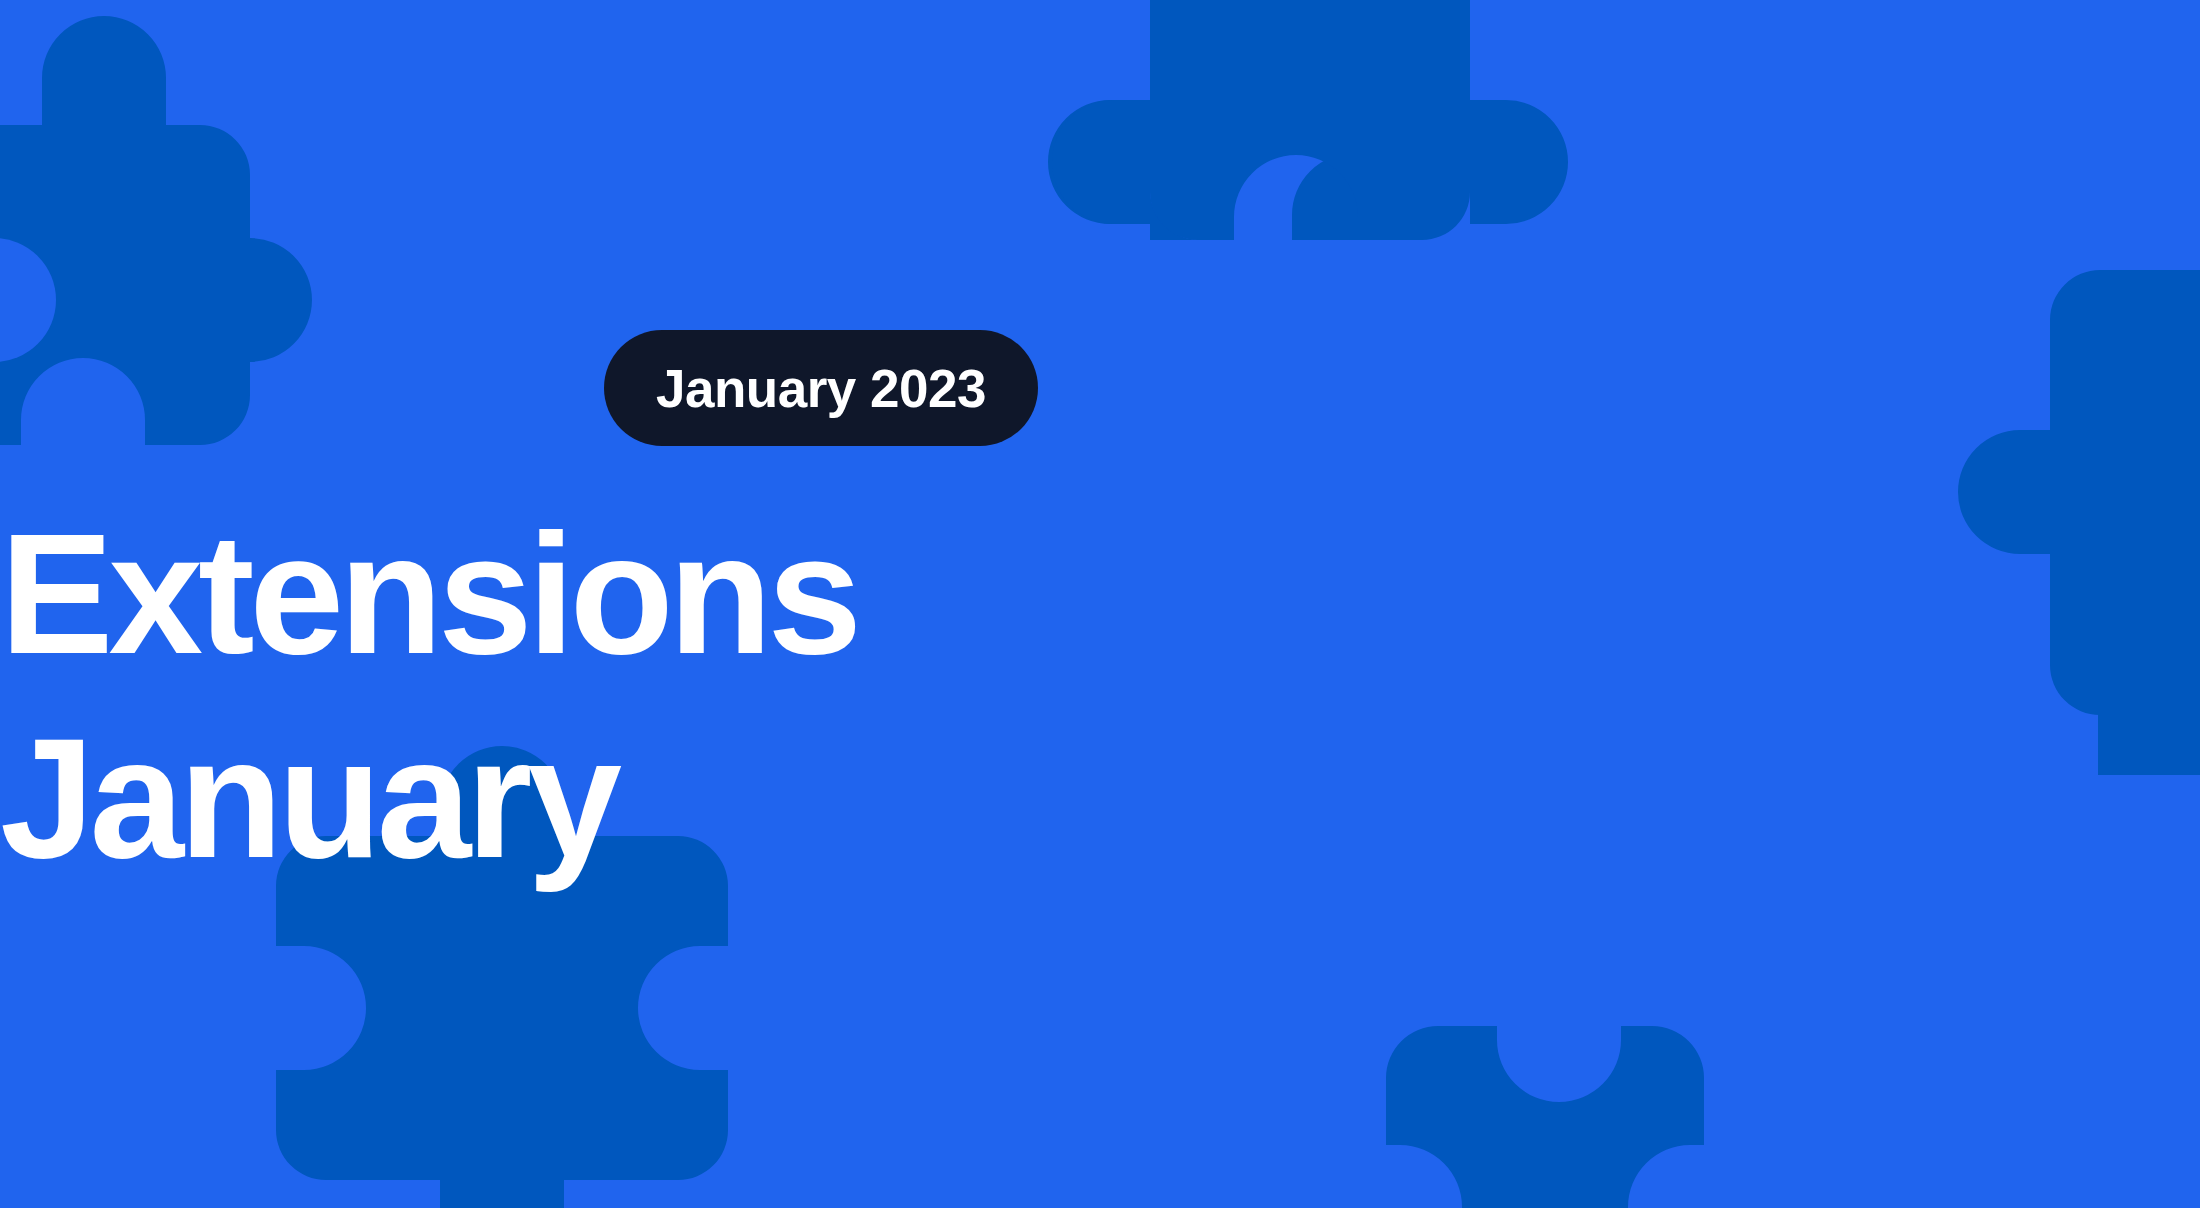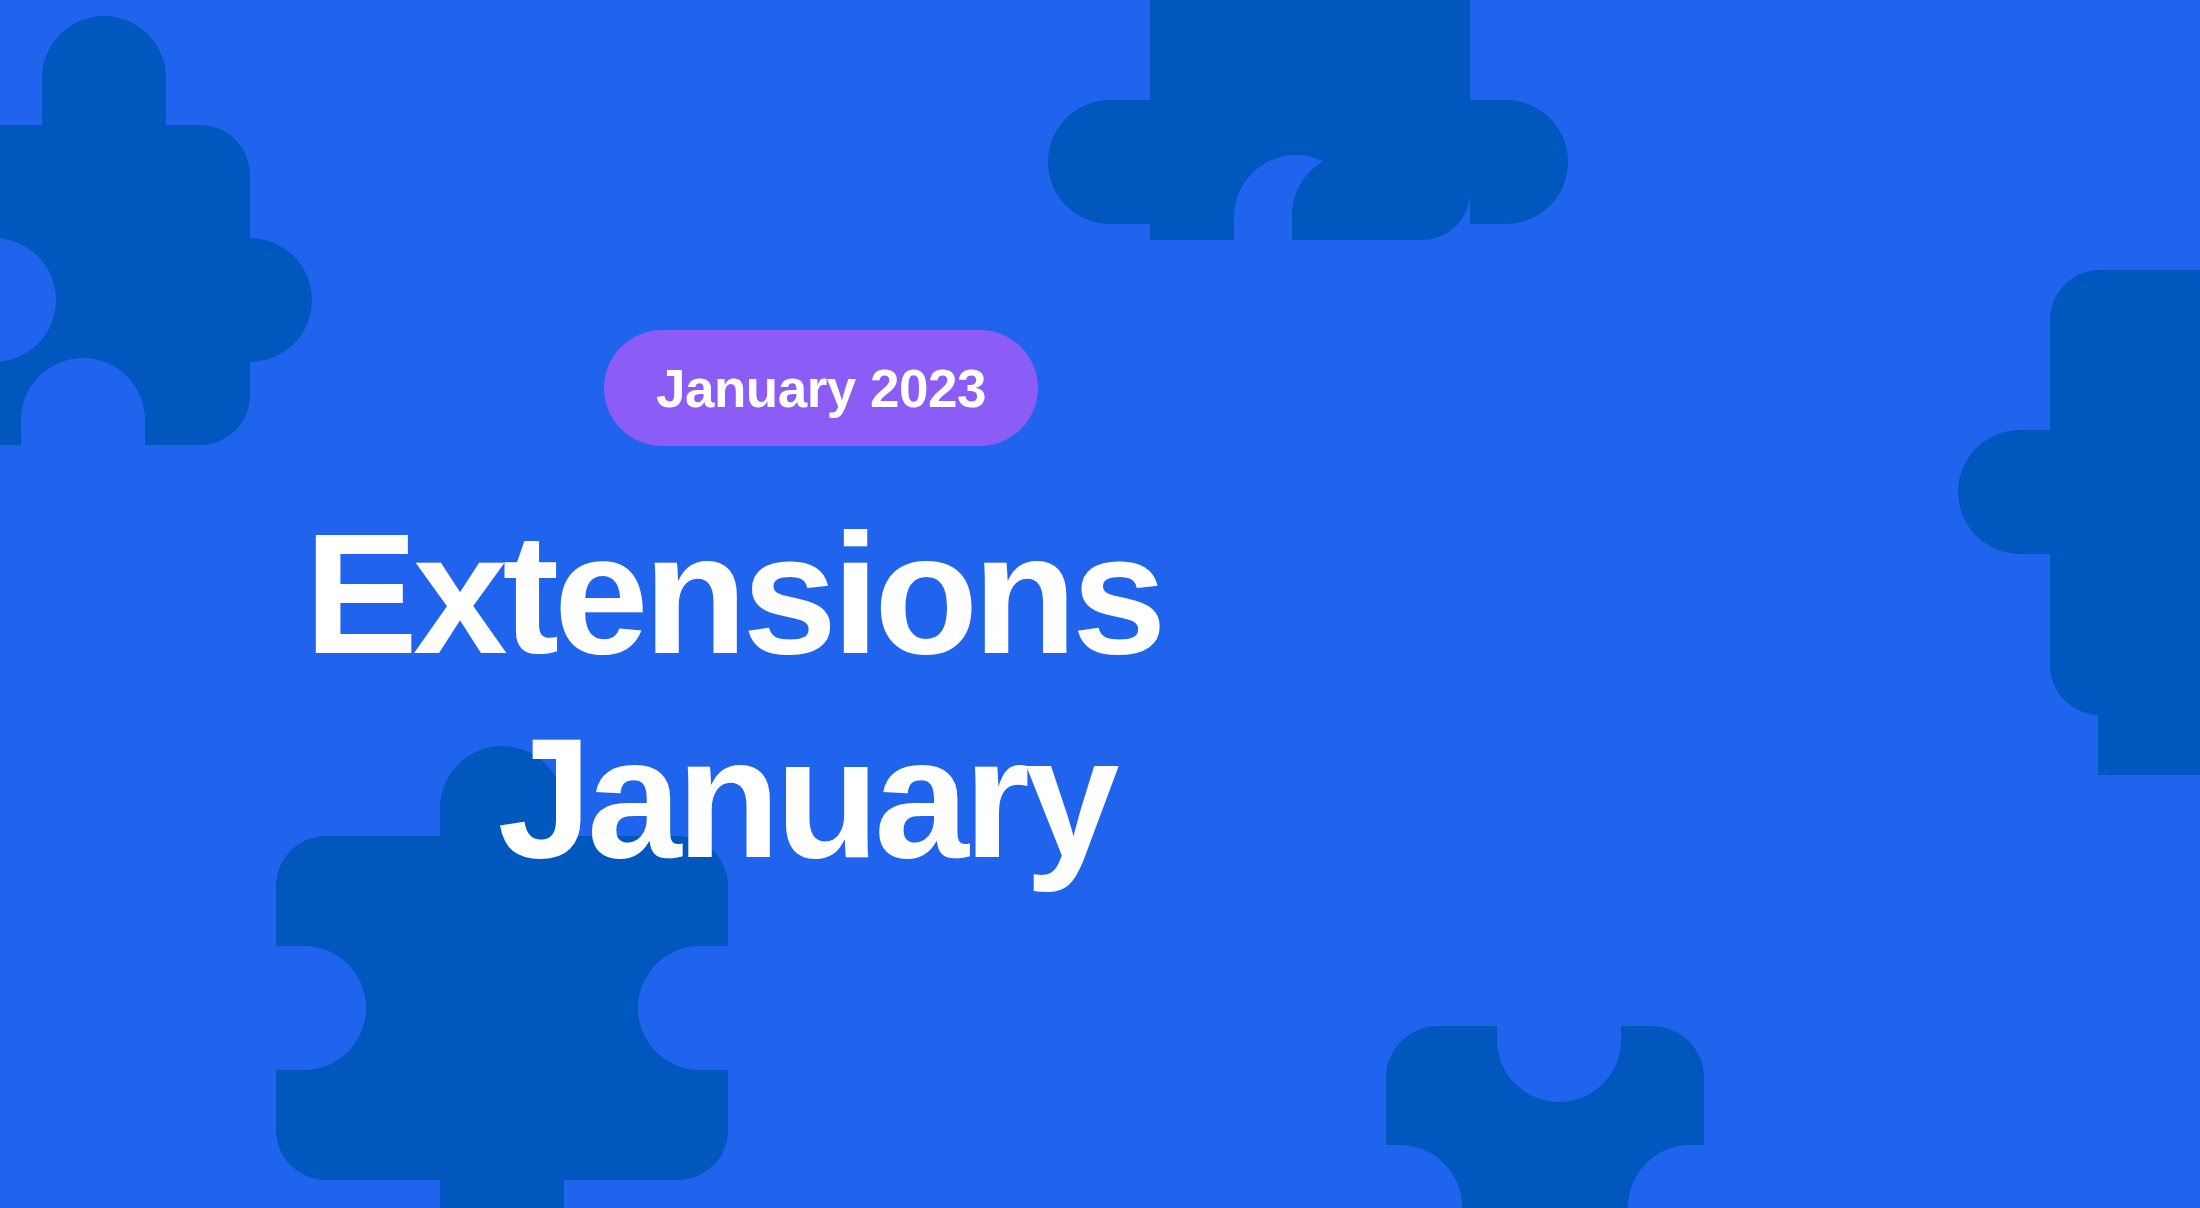--- a/index.html
+++ b/index.html
@@ -52,7 +52,7 @@
     align-items: center;
     justify-content: center;
     padding: 8px 52px;
-    background: #8b5cf6;
+    background: #0f172a;
     border-radius: 60px;
   }
   .date-badge-label {

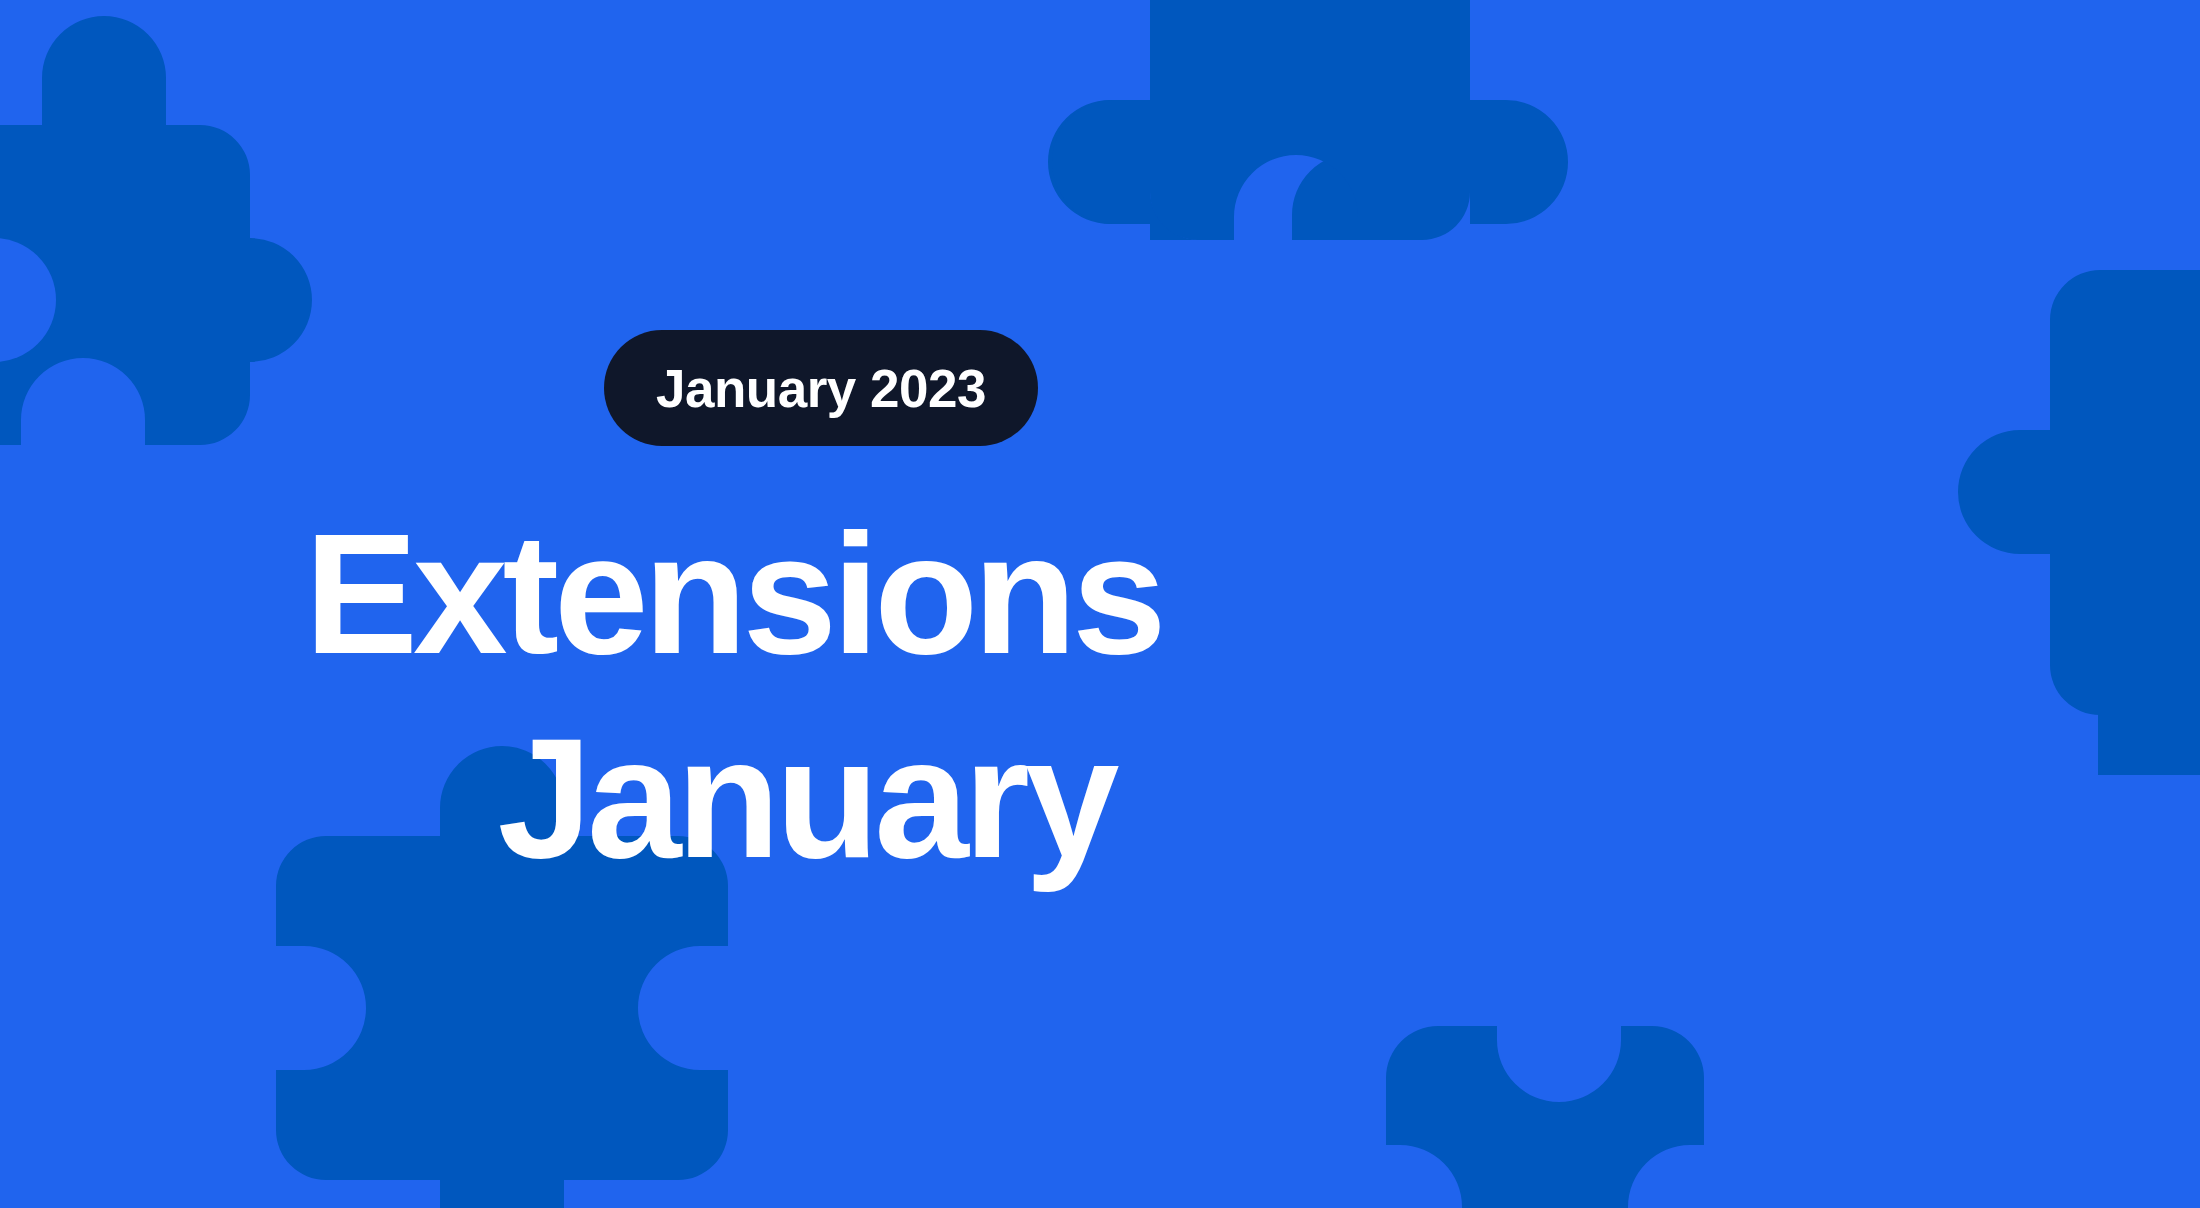--- a/index.html
+++ b/index.html
@@ -72,7 +72,7 @@
     width: 1612px;
     margin: 0;
     padding: 0;
-    text-align: center;
+    text-align: left;
     color: #ffffff;
     font-family: "Liberation Sans", sans-serif;
     font-size: 170px;

